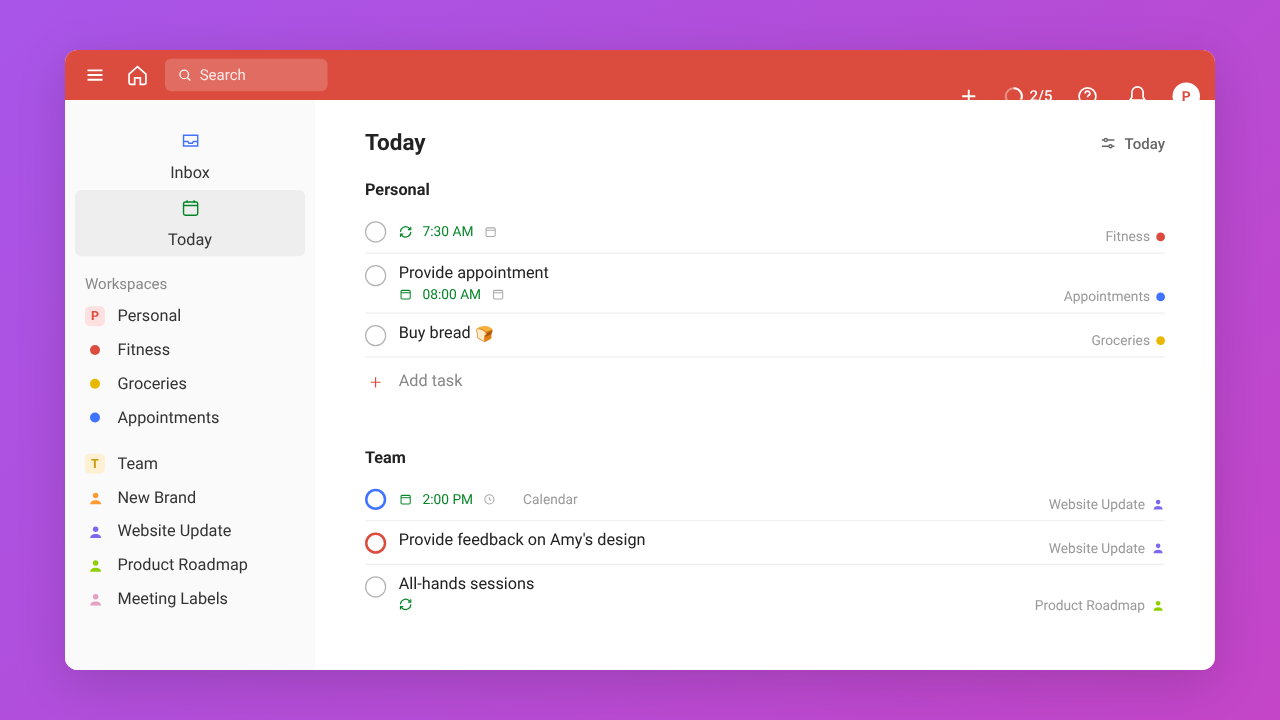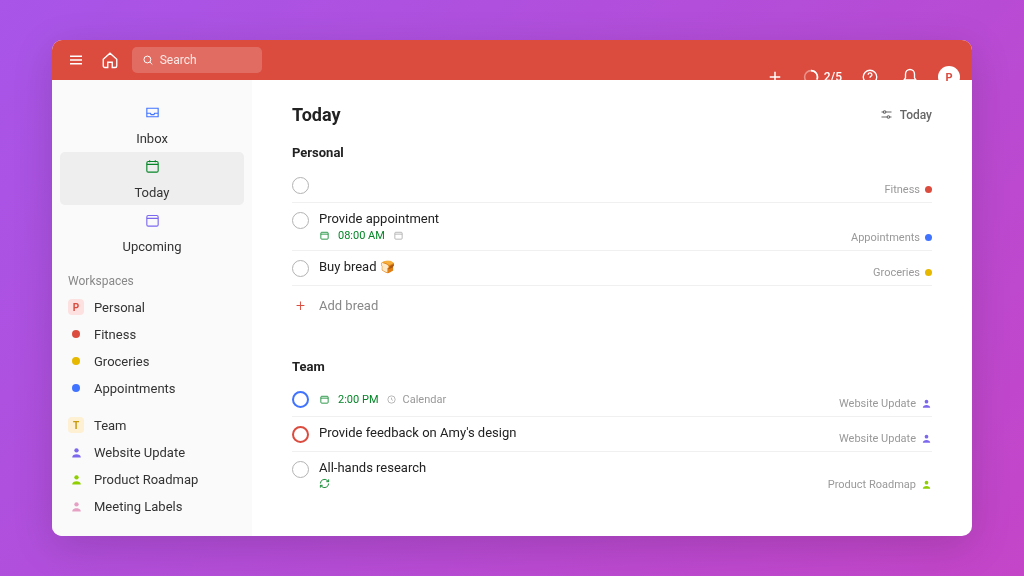--- a/index.html
+++ b/index.html
@@ -317,6 +317,23 @@
       <div class="task-row">
         <div class="task-checkbox"></div>
         <div class="task-content">
+          <div class="task-meta">
+            <span class="meta-item">
+                <svg viewBox="0 0 24 24" fill="none" stroke="#058527" stroke-width="2">
+                  <path d="M3 12a9 9 0 0 1 15-6.7L21 8"></path>
+                  <path d="M21 3v5h-5"></path>
+                  <path d="M21 12a9 9 0 0 1-15 6.7L3 16"></path>
+                  <path d="M3 21v-5h5"></path>
+                </svg>
+              </span>
+            <span class="meta-item">7:30 AM</span>
+            <span class="meta-item gray">
+                <svg viewBox="0 0 24 24" fill="none" stroke="#aaa" stroke-width="1.8">
+                  <rect x="4" y="5" width="16" height="15" rx="2"></rect>
+                  <line x1="4" y1="9" x2="20" y2="9"></line>
+                </svg>
+              </span>
+          </div>
         </div>
         <div class="task-tag">
           <span>Fitness</span>

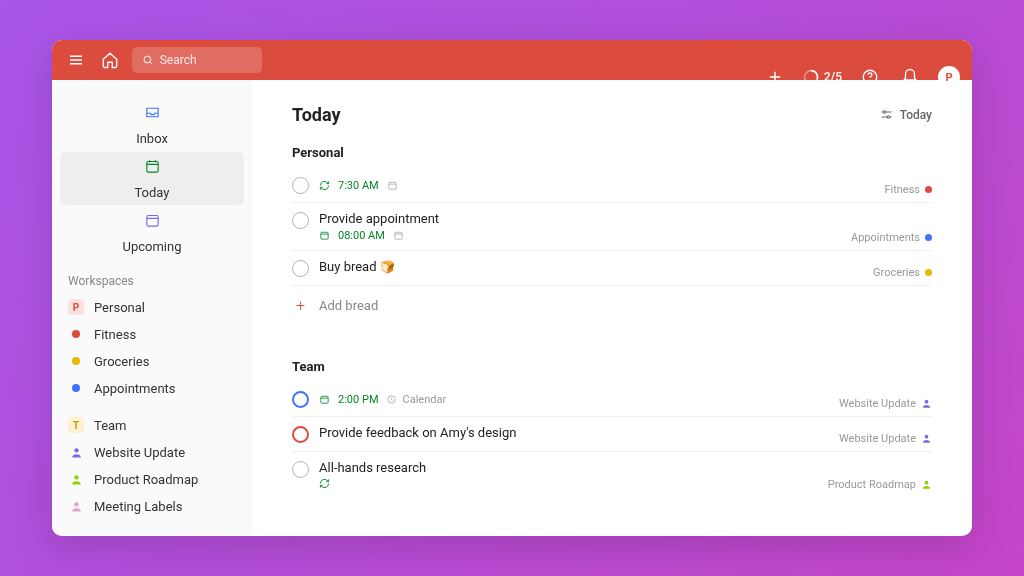--- a/index.html
+++ b/index.html
@@ -225,18 +225,6 @@
         </span>
         <span>Today</span>
       </div>
-      <div class="nav-item">
-        <span class="nav-icon">
-          <svg viewBox="0 0 24 24" fill="none" stroke="#7b68ee" stroke-width="1.6">
-              <rect x="4" y="5" width="16" height="15" rx="2"></rect>
-              <line x1="4" y1="9" x2="20" y2="9"></line>
-              <line x1="9" y1="13" x2="9" y2="13"></line>
-              <line x1="12" y1="13" x2="12" y2="13"></line>
-              <line x1="15" y1="13" x2="15" y2="13"></line>
-            </svg>
-        </span>
-        <span>Upcoming</span>
-      </div>
 
       <div class="section-header">Workspaces</div>
 

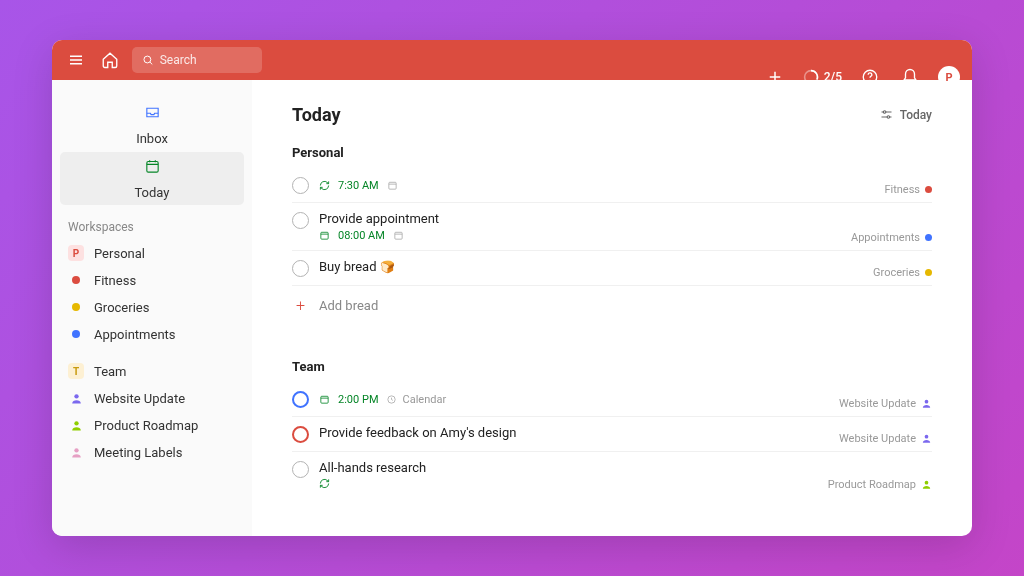--- a/index.html
+++ b/index.html
@@ -371,7 +371,7 @@
 
       <div class="add-task">
         <span class="plus">+</span>
-        <span>Add bread</span>
+        <span>Add task</span>
       </div>
 
       <div class="section-gap"></div>

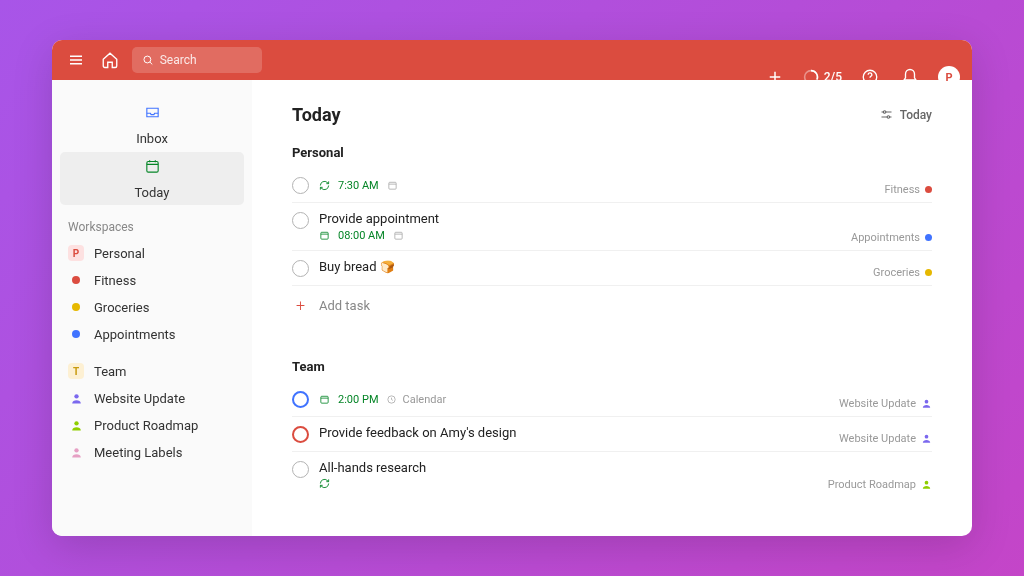--- a/index.html
+++ b/index.html
@@ -259,6 +259,15 @@
       </div>
       <div class="ws-item">
         <span class="ws-icon">
+            <svg viewBox="0 0 24 24" width="13" height="13" fill="#ff9933">
+              <circle cx="12" cy="8" r="4"></circle>
+              <path d="M4 21c0-4 4-6 8-6s8 2 8 6"></path>
+            </svg>
+          </span>
+        <span>New Brand</span>
+      </div>
+      <div class="ws-item">
+        <span class="ws-icon">
             <svg viewBox="0 0 24 24" width="13" height="13" fill="#7b68ee">
               <circle cx="12" cy="8" r="4"></circle>
               <path d="M4 21c0-4 4-6 8-6s8 2 8 6"></path>

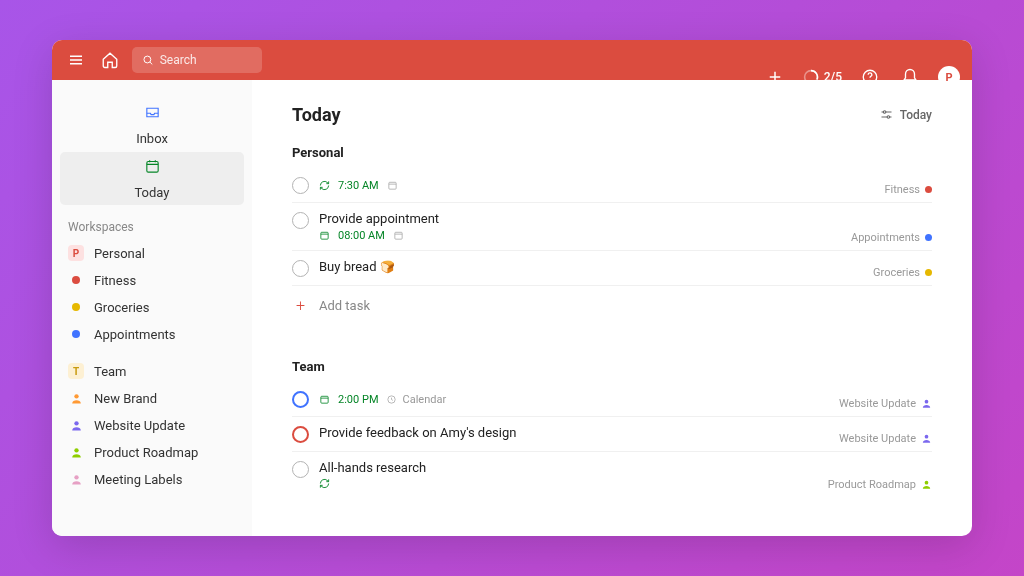--- a/index.html
+++ b/index.html
@@ -403,7 +403,7 @@
                   <circle cx="12" cy="12" r="8"></circle>
                   <path d="M12 8v4l3 2"></path>
                 </svg>
-                <span style="margin-left:2px">Calendar</span>
+                <span style="margin-left:18px">Calendar</span>
               </span>
           </div>
         </div>

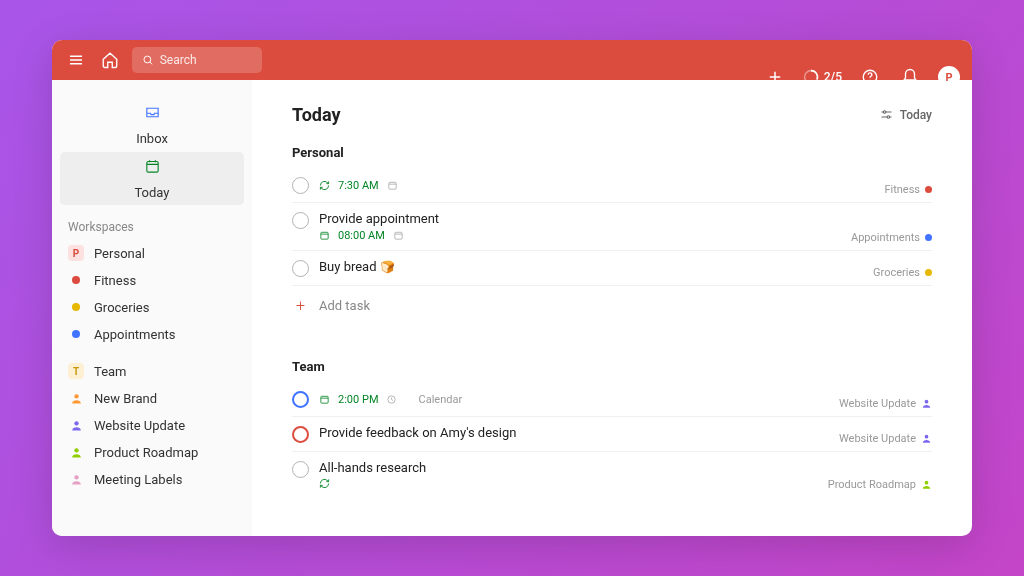--- a/index.html
+++ b/index.html
@@ -433,7 +433,7 @@
       <div class="task-row" style="border-bottom:none">
         <div class="task-checkbox"></div>
         <div class="task-content">
-          <div class="task-title">All-hands research</div>
+          <div class="task-title">All-hands sessions</div>
           <div class="task-meta">
             <span class="meta-item">
                 <svg viewBox="0 0 24 24" fill="none" stroke="#058527" stroke-width="2">

